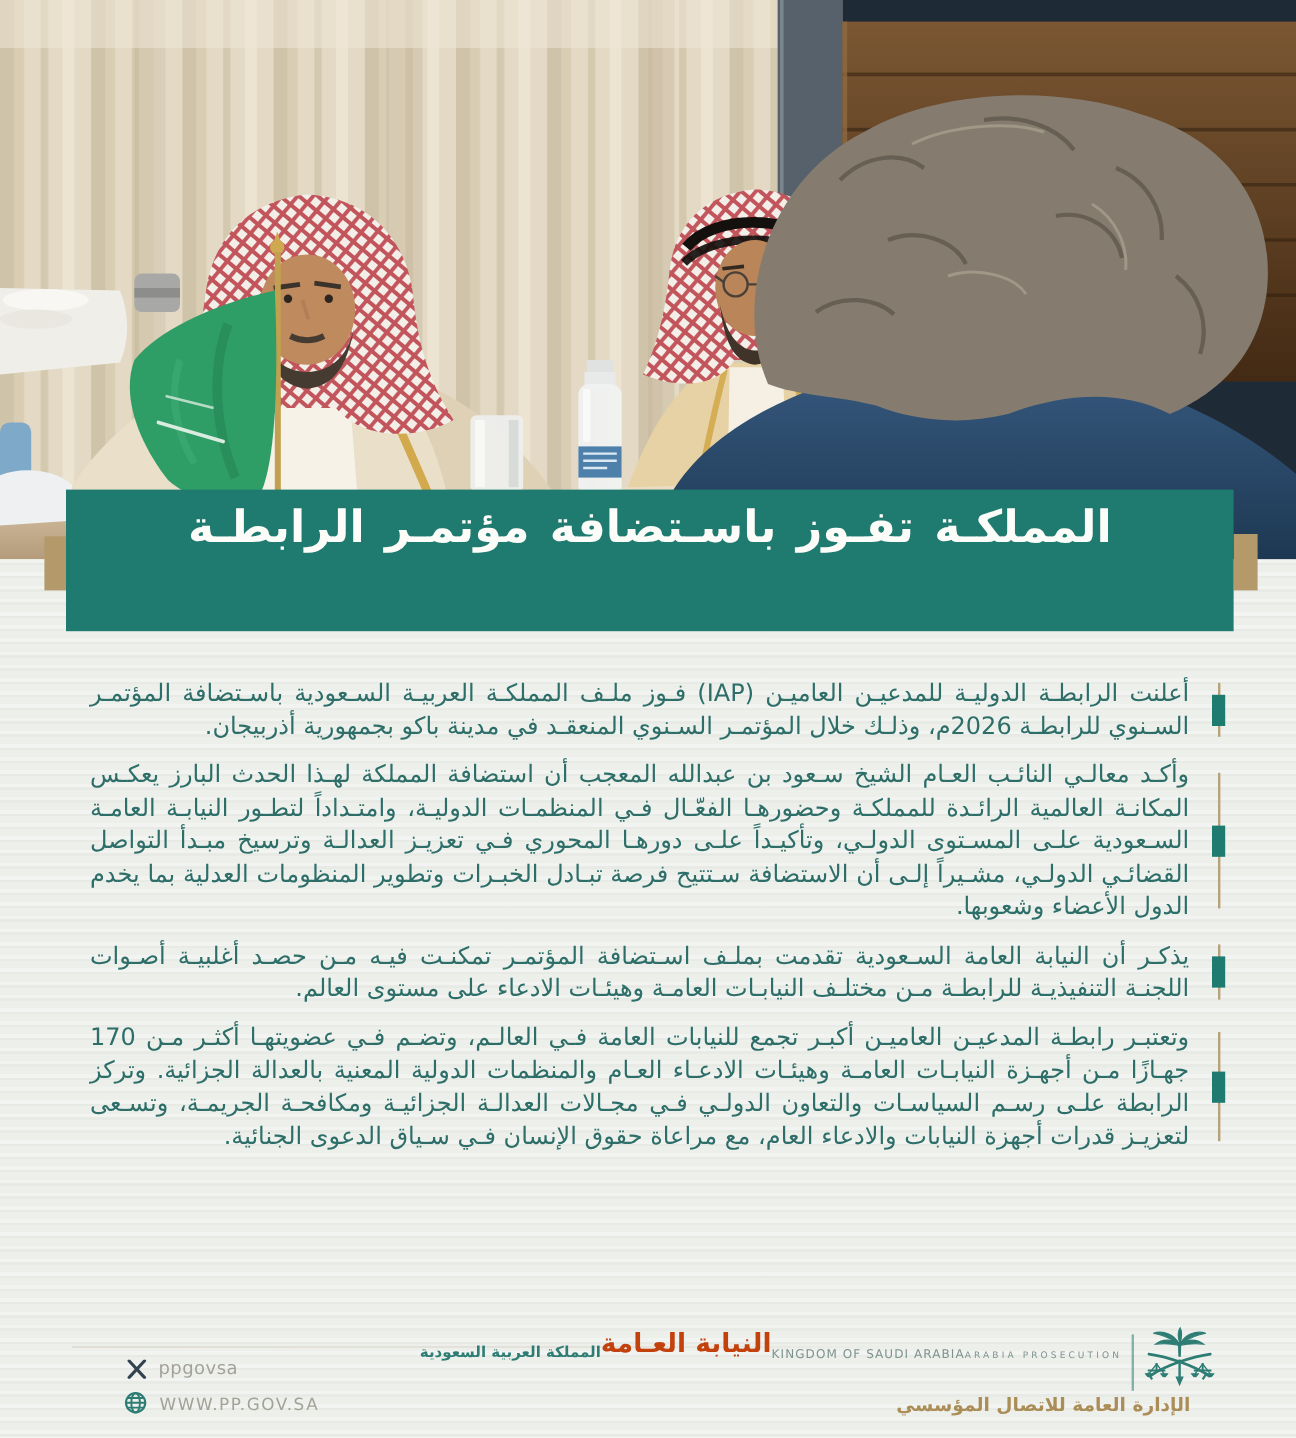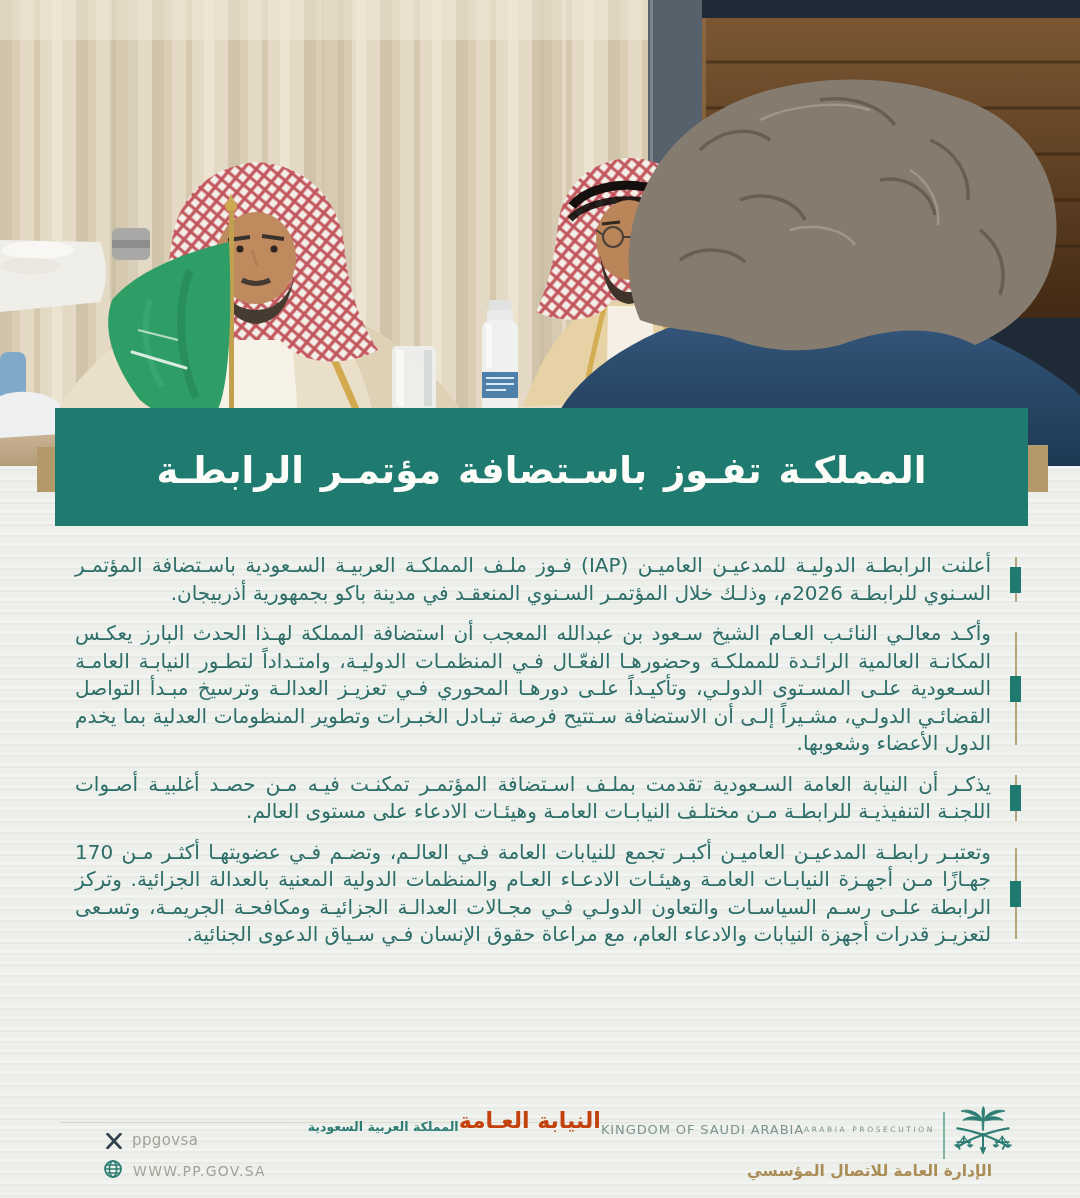--- a/index.html
+++ b/index.html
@@ -25,7 +25,7 @@
   .banner{
     position:absolute;left:55px;top:408px;width:973px;height:118px;z-index:3;
     background:#1f7a70;box-sizing:border-box;padding:6px 42px 0;
-    display:flex;flex-direction:column;justify-content:center;gap:1px;
+    display:flex;flex-direction:row;justify-content:center;gap:1px;
   }
   .banner-line{
     direction:rtl;text-align:center;color:#fcfcf8;font-weight:bold;

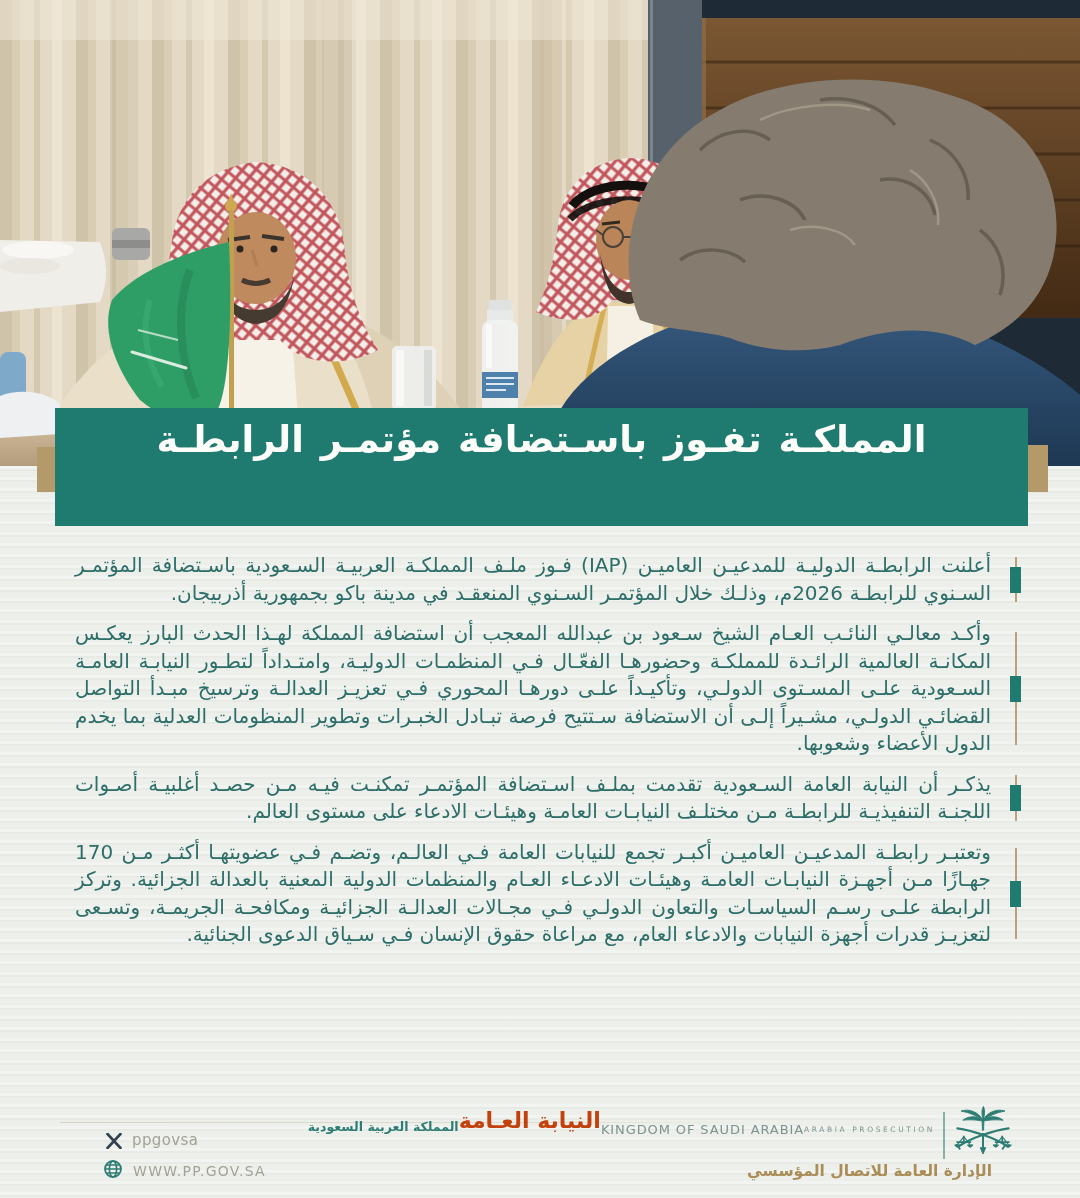--- a/index.html
+++ b/index.html
@@ -33,7 +33,7 @@
   }
 
   .article{position:absolute;left:75px;top:552px;width:916px;direction:rtl;z-index:2;}
-  .article p{position:relative;margin:0 0 13px;font-size:20px;line-height:27.5px;
+  .article p{position:relative;margin:12px 0 13px;font-size:20px;line-height:27.5px;
     text-align:justify;color:#2d6e69;}
   .pmark{position:absolute;right:-31px;top:9%;bottom:9%;width:13px;display:block;}
   .pmark i{display:block;position:absolute;}

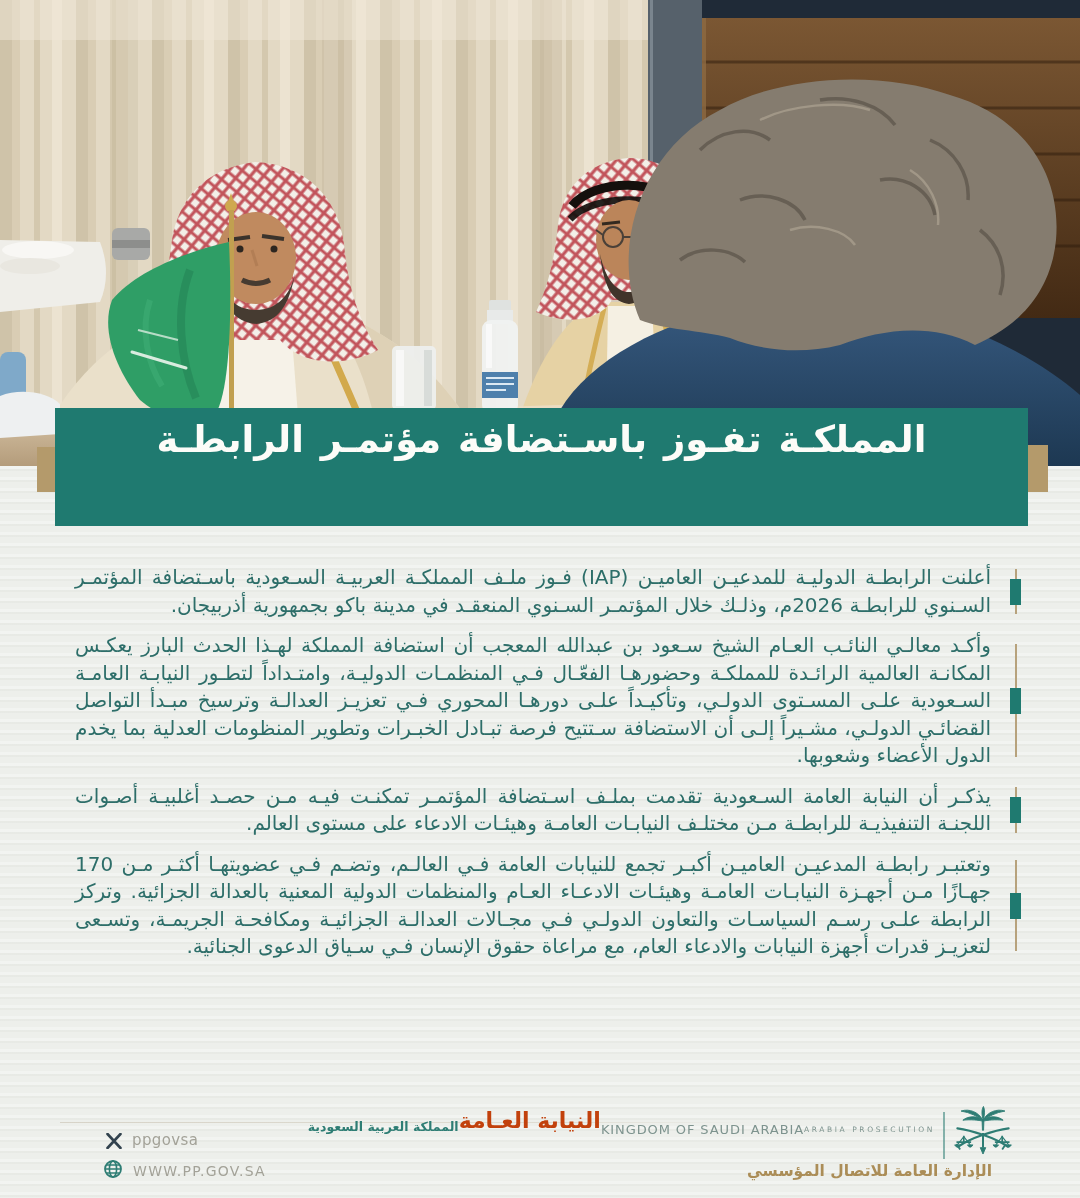--- a/index.html
+++ b/index.html
@@ -53,7 +53,7 @@
     display:flex;flex-direction:row;align-items:flex-end;}
   .country-ar{direction:rtl;font-size:12.5px;font-weight:bold;color:#2e7d74;line-height:14px;}
   .org-ar{direction:rtl;font-size:22px;font-weight:bold;color:#c2410c;line-height:26px;}
-  .country-en{font-size:13px;color:#7d938e;letter-spacing:.9px;line-height:9px;margin-top:2px;}
+  .country-en{font-size:10px;color:#7d938e;letter-spacing:.9px;line-height:9px;margin-top:2px;}
   .org-en{font-size:7.5px;color:#7d938e;letter-spacing:2.6px;line-height:9px;margin-top:2px;}
   .logo-sep{position:absolute;left:943px;top:1112px;width:2px;height:47px;background:#2e7d74;opacity:.55;z-index:2;}
   .emblem{position:absolute;left:951px;top:1104px;z-index:2;}

